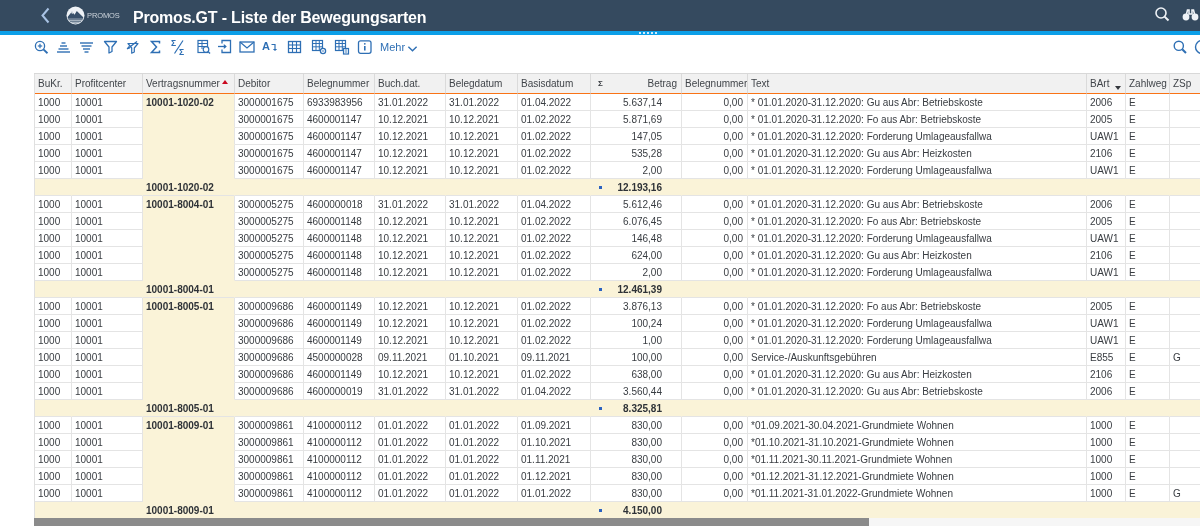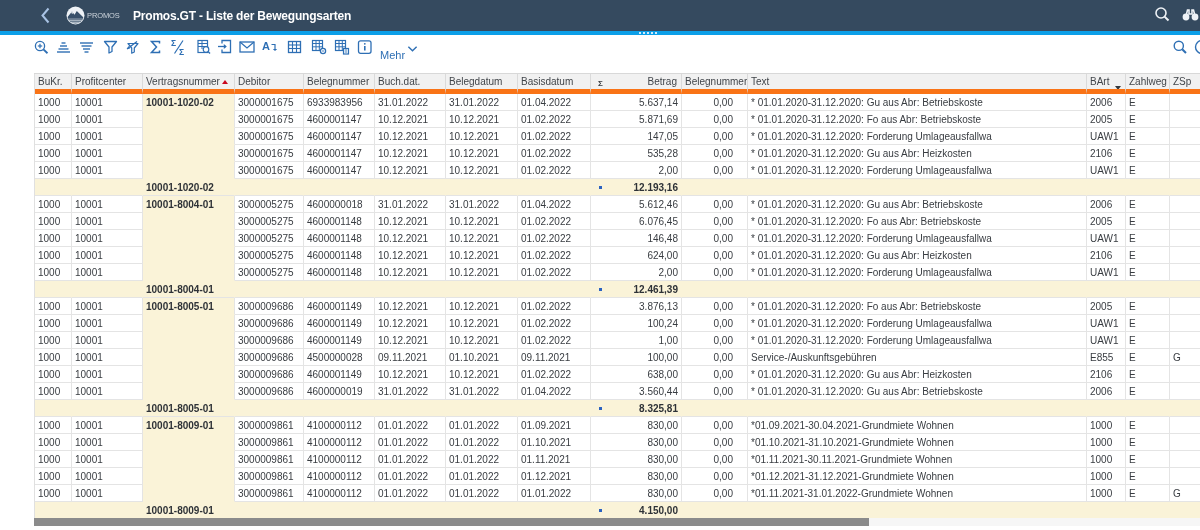--- a/index.html
+++ b/index.html
@@ -10,7 +10,7 @@
   #bluebar { position:absolute; left:0; top:31px; width:1200px; height:4px; background:#0c9fe8; }
   #bluebar .dots { position:absolute; left:639px; top:1px; width:18px; height:2px;
      background:repeating-linear-gradient(to right,#cfeafc 0 2px,transparent 2px 4px); }
-  #title { position:absolute; left:133px; top:9px; color:#ffffff; font-size:12px;
+  #title { position:absolute; left:133px; top:9px; color:#ffffff; font-size:16px;
      font-weight:bold; letter-spacing:-0.2px; white-space:nowrap; }
   #promos-text { position:absolute; left:87px; top:11px; color:#ccd4dc; font-size:7.5px;
      letter-spacing:-0.1px; }

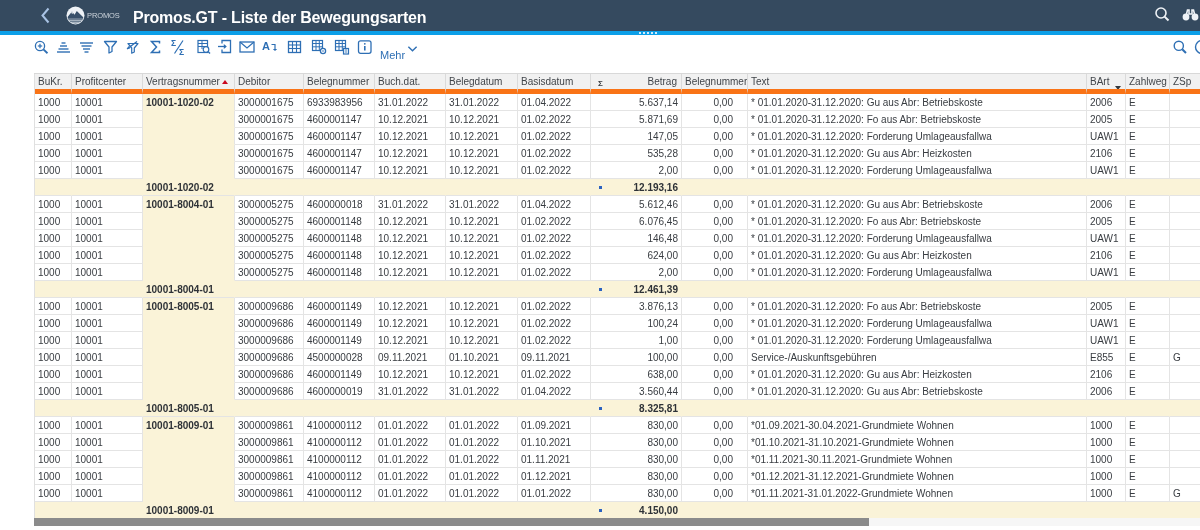--- a/index.html
+++ b/index.html
@@ -42,7 +42,7 @@
   #sbar { position:absolute; left:34px; top:518px; width:1166px; height:8px; background:#f6f6f6; }
   #sthumb { position:absolute; left:0; top:0; width:835px; height:8px; background:#8b8b8b; }
   
-  #mehr { position:absolute; left:380px; top:41px; color:#2e6fb4; font-size:11px;margin-top:8px; }
+  #mehr { position:absolute; left:380px; top:41px; color:#2e6fb4; font-size:11px; }
 </style></head>
 <body>
 <div id="shell"></div>

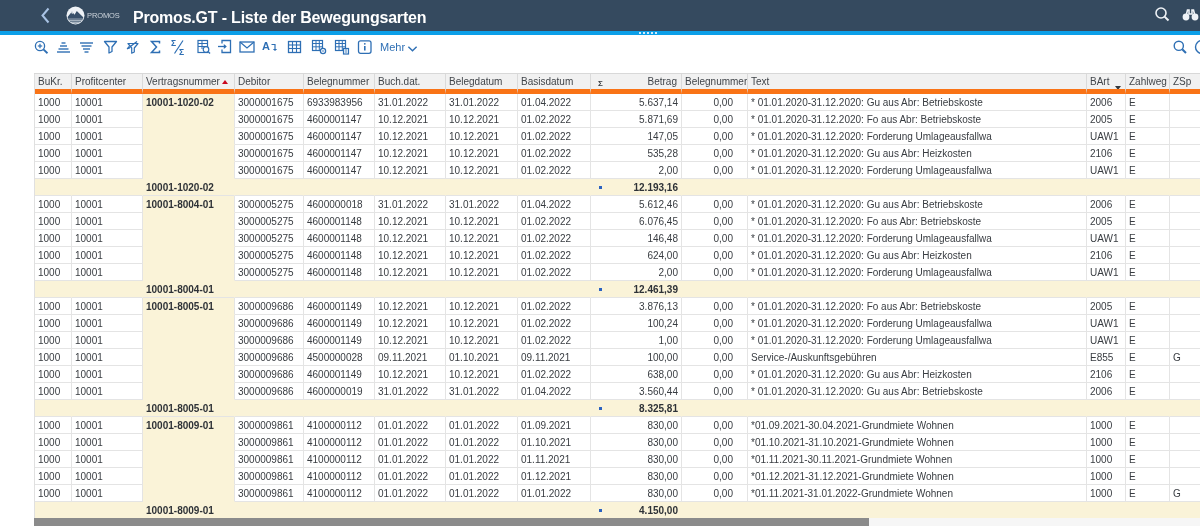--- a/index.html
+++ b/index.html
@@ -19,7 +19,7 @@
   table { border-collapse:separate; border-spacing:0; table-layout:fixed; width:1200px;
      font-size:10px; color:#383c41; }
   th { height:20px; background:#f1f1f1; font-weight:normal; text-align:left; color:#41454a;
-     border-right:1px solid #dadada; border-bottom:5px solid #f97316; padding:0 0 0 3px;
+     border-right:1px solid #dadada; border-bottom:1px solid #f97316; padding:0 0 0 3px;
      white-space:nowrap; overflow:hidden; position:relative; font-size:10px; }
   td { height:17px; background:#fff; border-right:1px solid #e4e4e4; border-bottom:1px solid #e4e4e4;
      padding:0 0 0 3px; white-space:nowrap; overflow:hidden; vertical-align:middle; }

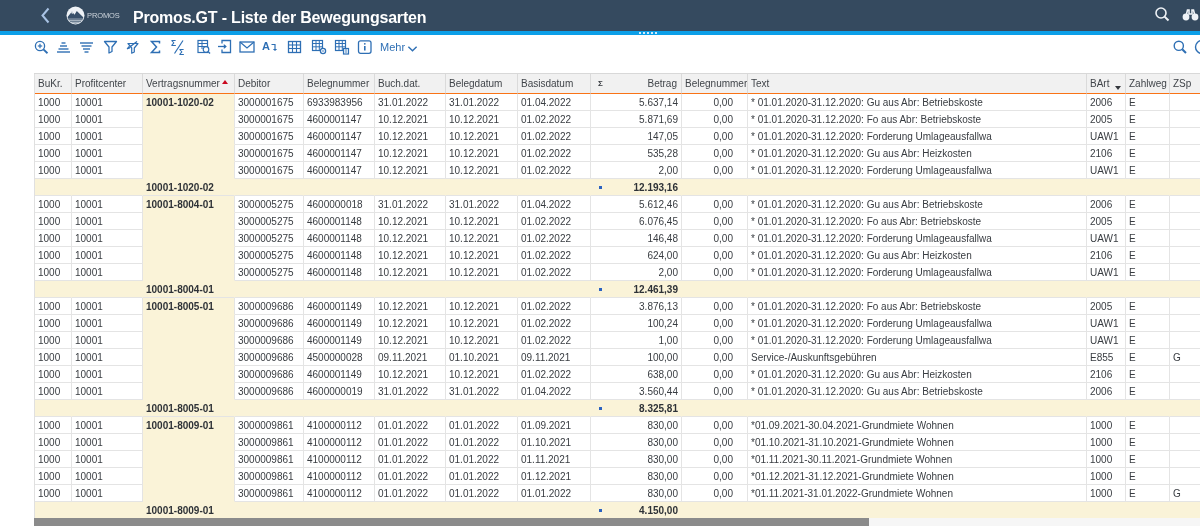--- a/index.html
+++ b/index.html
@@ -23,7 +23,7 @@
      white-space:nowrap; overflow:hidden; position:relative; font-size:10px; }
   td { height:17px; background:#fff; border-right:1px solid #e4e4e4; border-bottom:1px solid #e4e4e4;
      padding:0 0 0 3px; white-space:nowrap; overflow:hidden; vertical-align:middle; }
-  td.r { text-align:right; padding-right:3px; }
+  td.r { text-align:right; padding-right:19px; }
   td.st { padding-right:14px; }
   td.v { background:#faf3d8; border-bottom-color:#faf3d8;font-weight:bold; }
   b { color:#2e3237; }

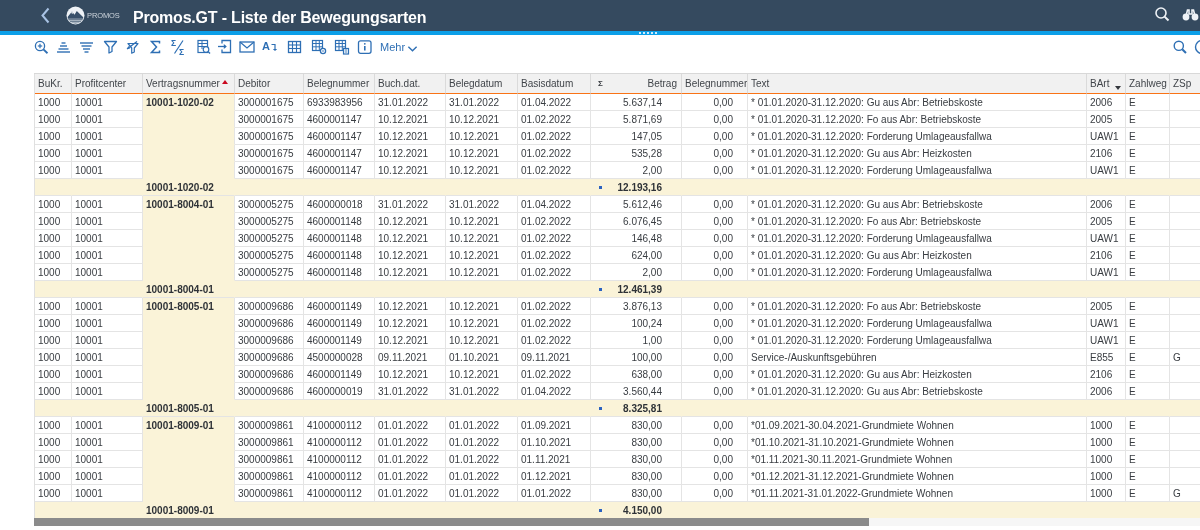--- a/index.html
+++ b/index.html
@@ -24,7 +24,7 @@
   td { height:17px; background:#fff; border-right:1px solid #e4e4e4; border-bottom:1px solid #e4e4e4;
      padding:0 0 0 3px; white-space:nowrap; overflow:hidden; vertical-align:middle; }
   td.r { text-align:right; padding-right:19px; }
-  td.st { padding-right:14px; }
+  td.st { padding-right:4px; }
   td.v { background:#faf3d8; border-bottom-color:#faf3d8;font-weight:bold; }
   b { color:#2e3237; }
   tr.sub td { background:#faf3d8; border-right-color:#faf3d8; border-bottom-color:#e4e4e4; }

